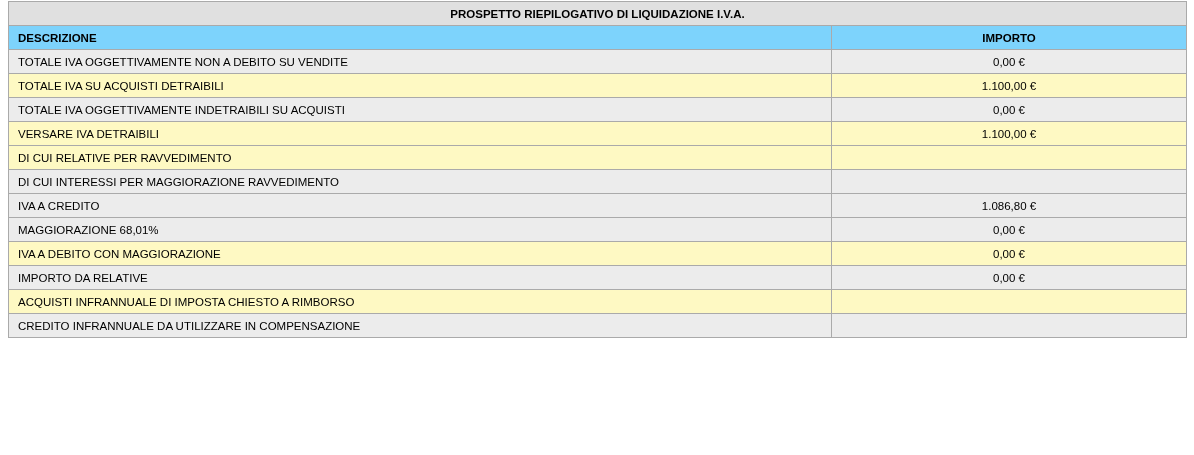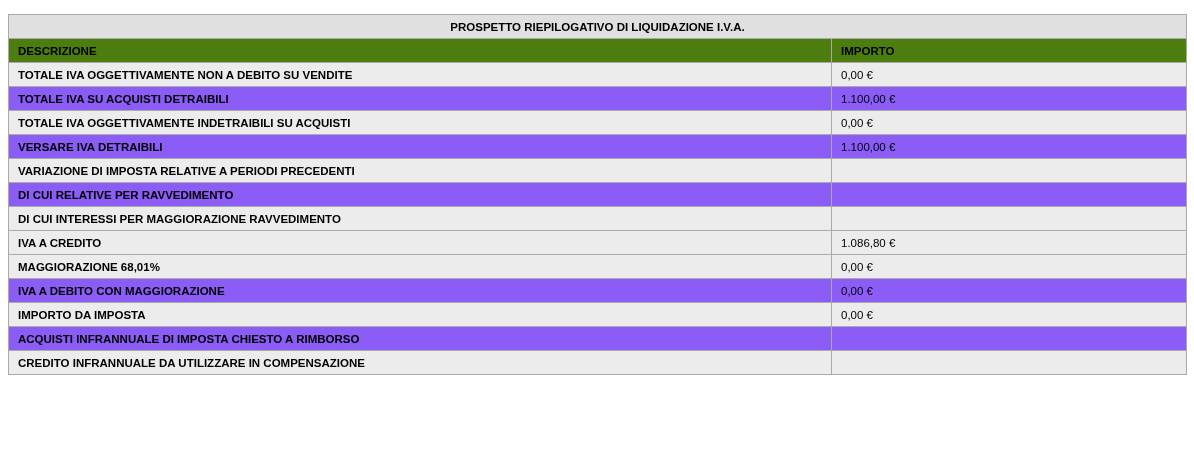--- a/index.html
+++ b/index.html
@@ -13,7 +13,7 @@
     height: 455px;
     background: #ffffff;
     box-sizing: border-box;
-    padding: 14px 8px;
+    padding: 1px 8px;
   }
   table.iva-table {
     width: 1178px;

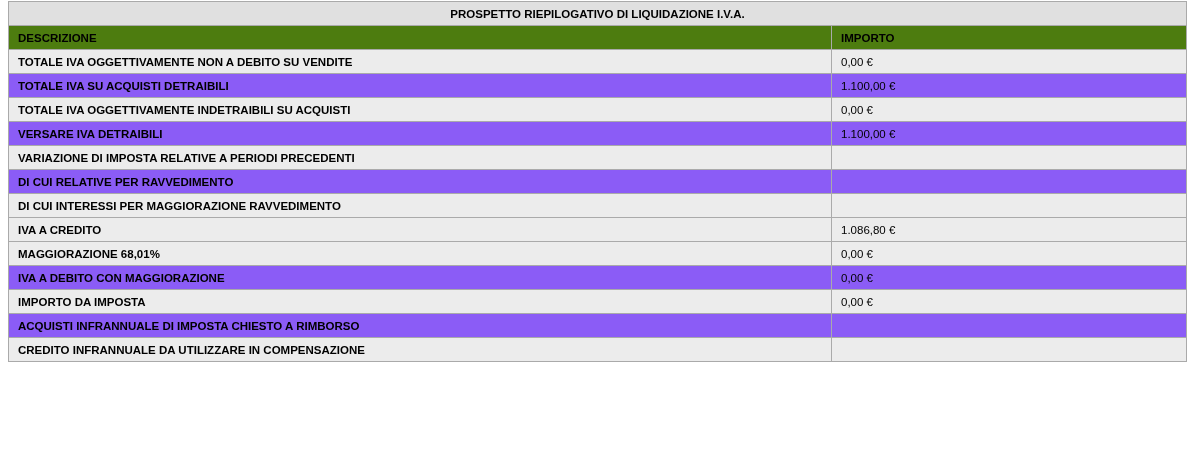--- a/index.html
+++ b/index.html
@@ -37,7 +37,7 @@
     text-align: center;
   }
   tr.header-row th {
-    background: #4d7c0f;
+    background: #7dd3fc;
     font-weight: bold;
   }
   th.col-desc, td.cell-desc { text-align: left; font-weight: bold; }

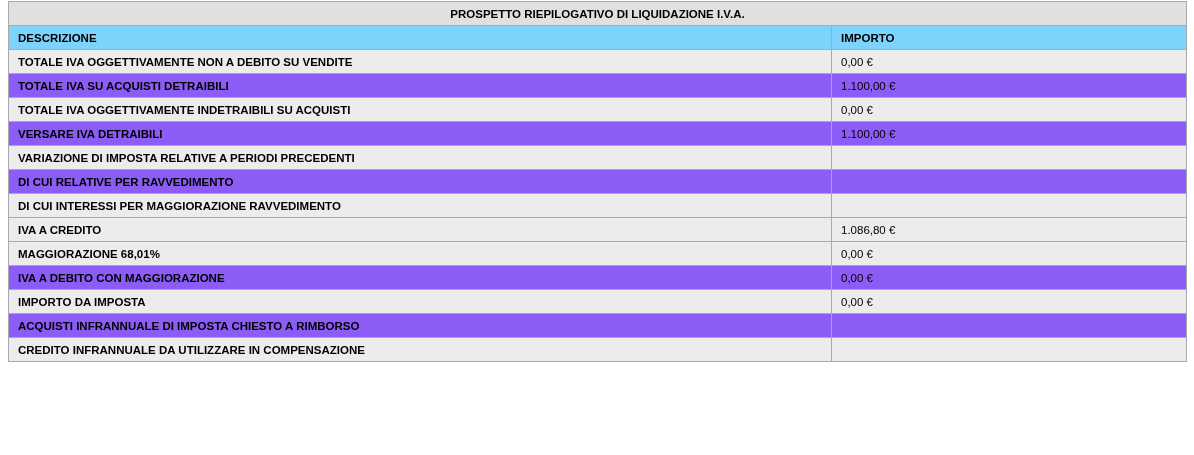--- a/index.html
+++ b/index.html
@@ -41,7 +41,7 @@
     font-weight: bold;
   }
   th.col-desc, td.cell-desc { text-align: left; font-weight: bold; }
-  th.col-importo, td.cell-importo { text-align: left; margin-top: 13px; }
+  th.col-importo, td.cell-importo { text-align: center; margin-top: 13px; }
   tbody tr.shaded td { background: #ececec; }
   tbody tr.plain td { background: #8b5cf6; }
 </style>

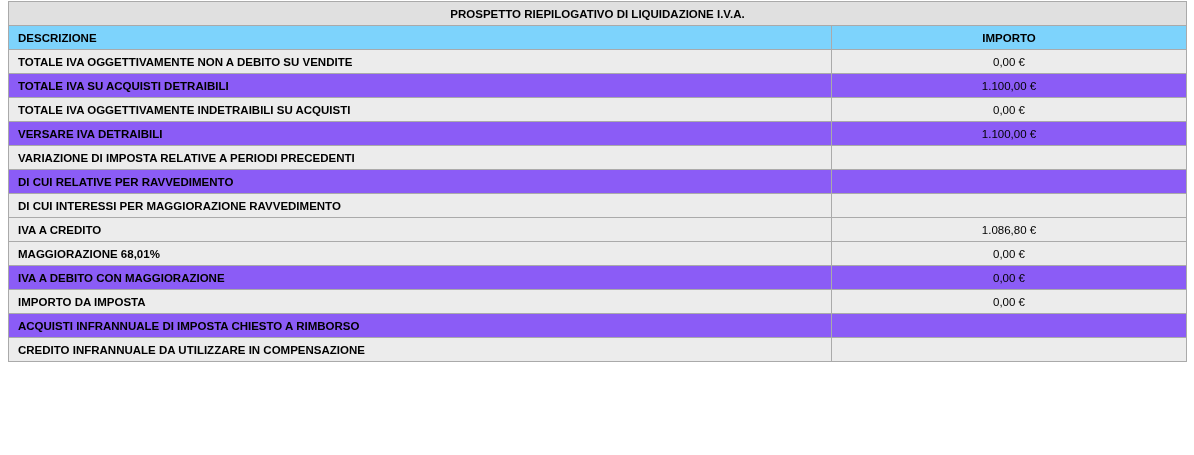--- a/index.html
+++ b/index.html
@@ -40,7 +40,7 @@
     background: #7dd3fc;
     font-weight: bold;
   }
-  th.col-desc, td.cell-desc { text-align: left; font-weight: bold; }
+  th.col-desc, td.cell-desc { text-align: left; }
   th.col-importo, td.cell-importo { text-align: center; margin-top: 13px; }
   tbody tr.shaded td { background: #ececec; }
   tbody tr.plain td { background: #8b5cf6; }

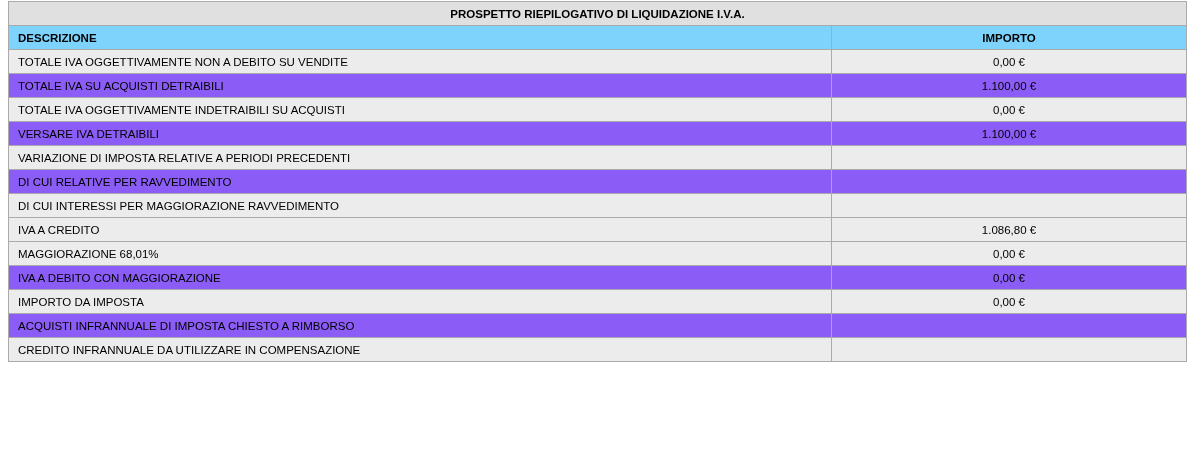--- a/index.html
+++ b/index.html
@@ -43,7 +43,7 @@
   th.col-desc, td.cell-desc { text-align: left; }
   th.col-importo, td.cell-importo { text-align: center; margin-top: 13px; }
   tbody tr.shaded td { background: #ececec; }
-  tbody tr.plain td { background: #8b5cf6; }
+  tbody tr.plain td { background: #fef9c3; }
 </style>
 </head>
 <body>

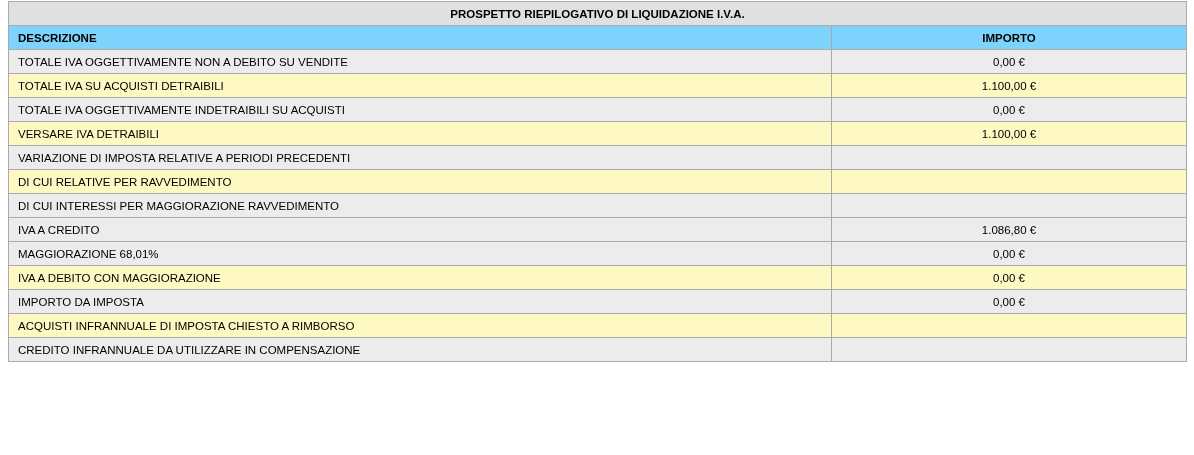--- a/index.html
+++ b/index.html
@@ -80,10 +80,6 @@
     <td class="cell-desc">VERSARE IVA DETRAIBILI</td>
     <td class="cell-importo">1.100,00 €</td>
   </tr>
-        <tr class="shaded">
-    <td class="cell-desc">VARIAZIONE DI IMPOSTA RELATIVE A PERIODI PRECEDENTI</td>
-    <td class="cell-importo"></td>
-  </tr>
         <tr class="plain">
     <td class="cell-desc">DI CUI RELATIVE PER RAVVEDIMENTO</td>
     <td class="cell-importo"></td>

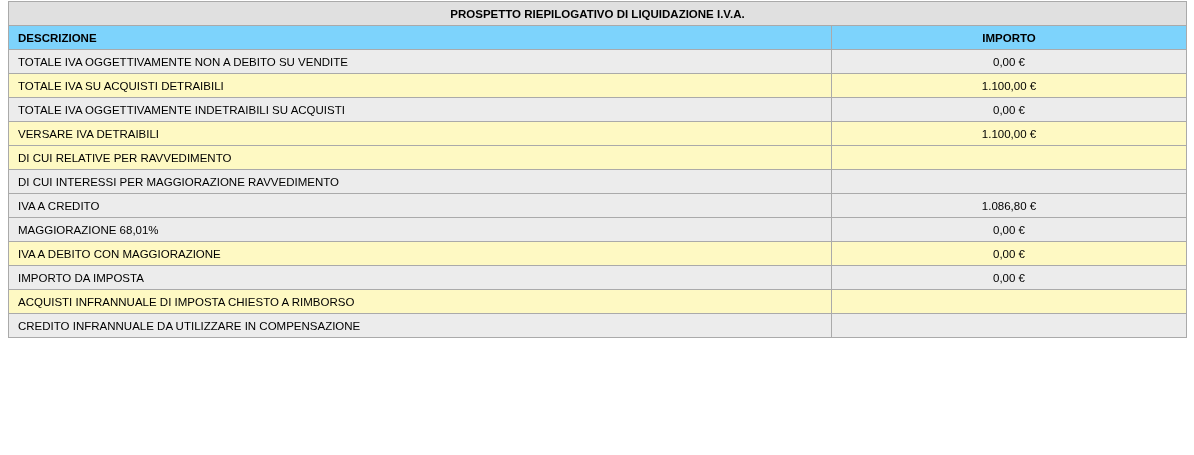--- a/index.html
+++ b/index.html
@@ -101,7 +101,7 @@
     <td class="cell-importo">0,00 €</td>
   </tr>
         <tr class="shaded">
-    <td class="cell-desc">IMPORTO DA IMPOSTA</td>
+    <td class="cell-desc">IMPORTO DA RELATIVE</td>
     <td class="cell-importo">0,00 €</td>
   </tr>
         <tr class="plain">

